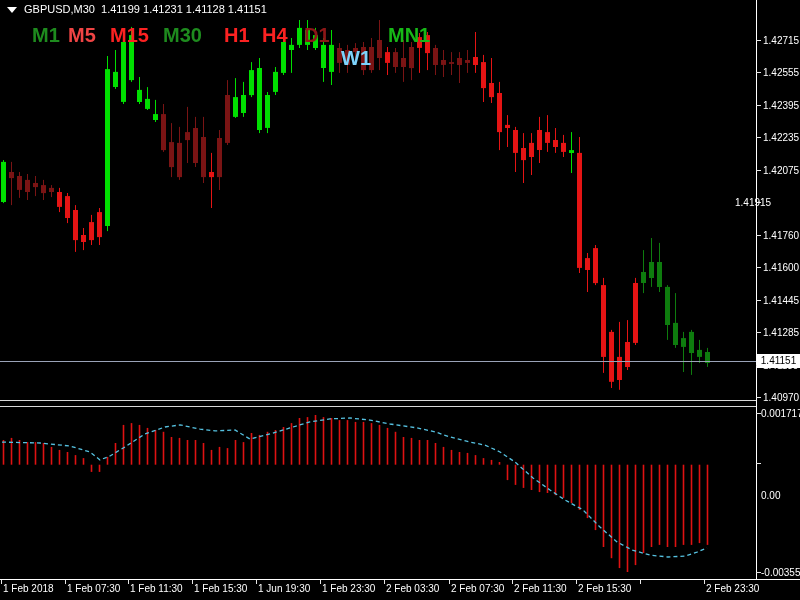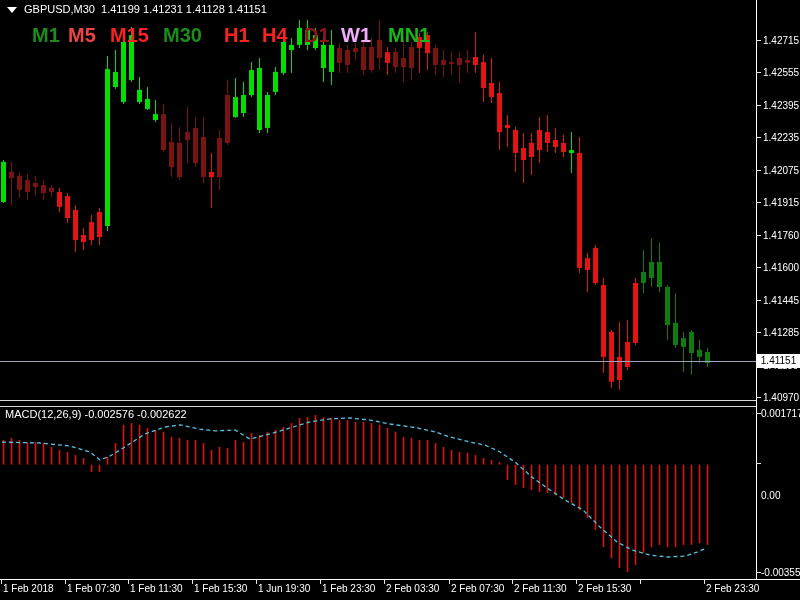--- a/index.html
+++ b/index.html
@@ -307,7 +307,7 @@
       <div class="tf" style="left: 224px; color: rgb(251, 34, 34);">H1</div>
       <div class="tf" style="left: 262px; color: rgb(251, 34, 34);">H4</div>
       <div class="tf" style="left: 304px; color: rgb(140, 23, 23);">D1</div>
-      <div class="tf" style="left: 341px; color: #f0abfc;">W1</div>
+      <div class="tf" style="left: 341px; color: #7dd3fc; margin-top: 23px;">W1</div>
       <div class="tf" style="left: 388px; color: rgb(23, 184, 23);">MN1</div>
     </div>
 

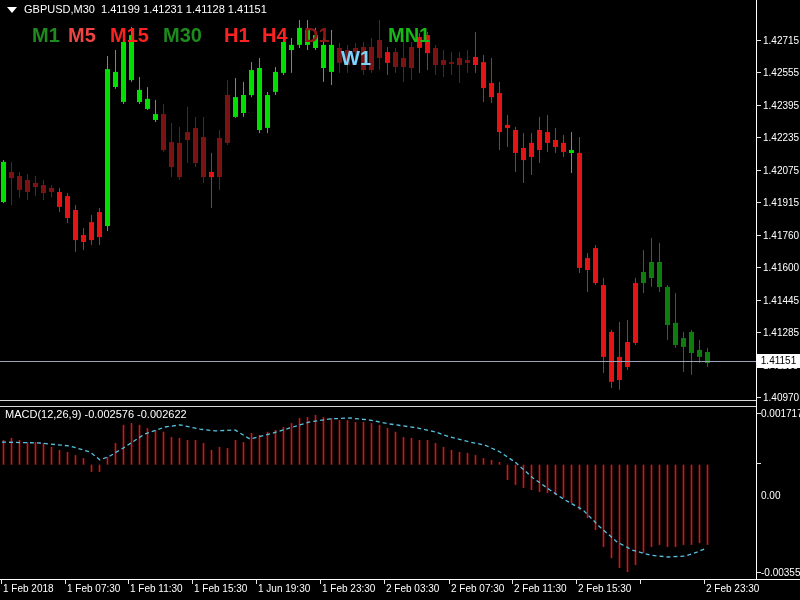--- a/index.html
+++ b/index.html
@@ -327,7 +327,7 @@
       <div class="tick" style="left: 756px; top: 170px; width: 5px; height: 1px;"></div>
       <div class="lbl" style="left: 763px; top: 165px;">1.42075</div>
       <div class="tick" style="left: 756px; top: 202px; width: 5px; height: 1px;"></div>
-      <div class="lbl" style="left: 763px; top: 197px;">1.41915</div>
+      <div class="lbl" style="left: 735px; top: 197px;">1.41915</div>
       <div class="tick" style="left: 756px; top: 235px; width: 5px; height: 1px;"></div>
       <div class="lbl" style="left: 763px; top: 230px;">1.41760</div>
       <div class="tick" style="left: 756px; top: 267px; width: 5px; height: 1px;"></div>

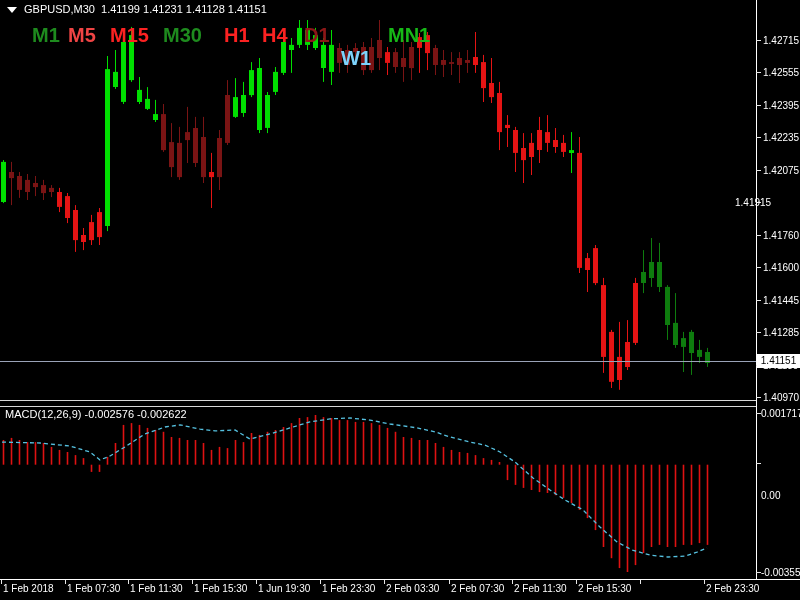--- a/index.html
+++ b/index.html
@@ -377,7 +377,6 @@
     </div>
 
   <div id="bidbox">1.41151</div>
-  <div id="macdlbl">MACD(12,26,9) -0.002576 -0.002622</div>
 </div>
 
 </body></html>

